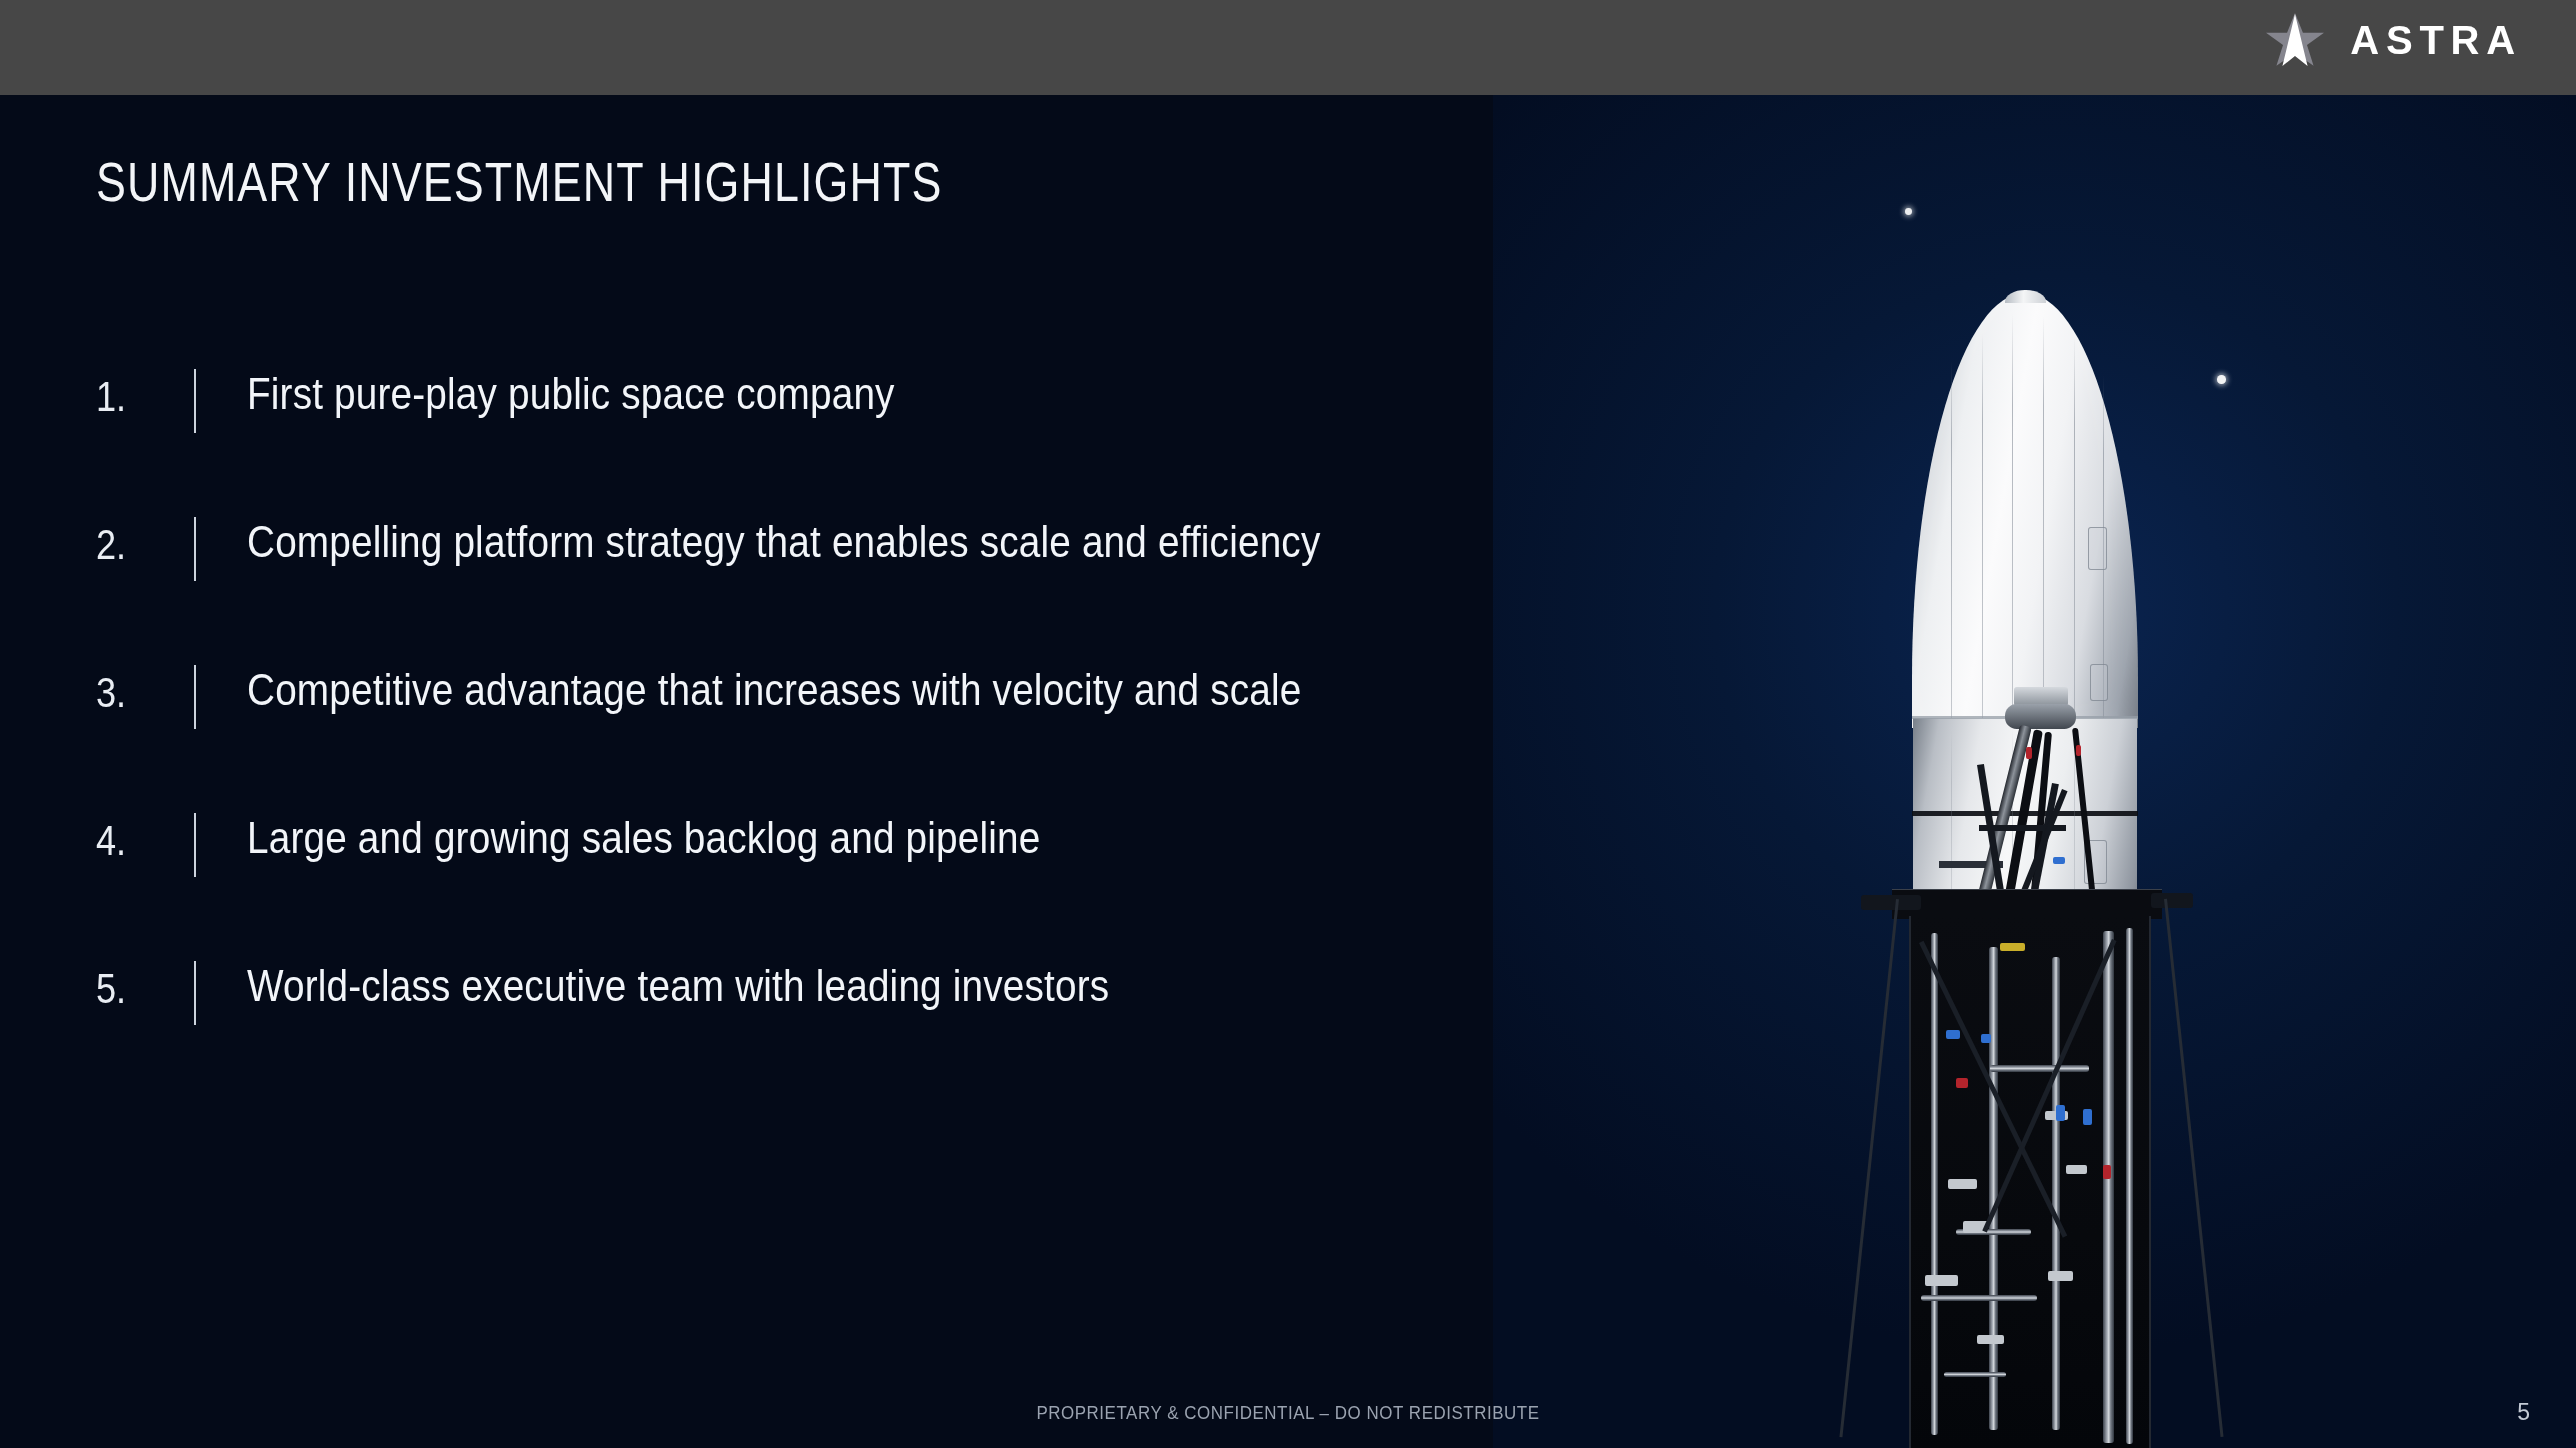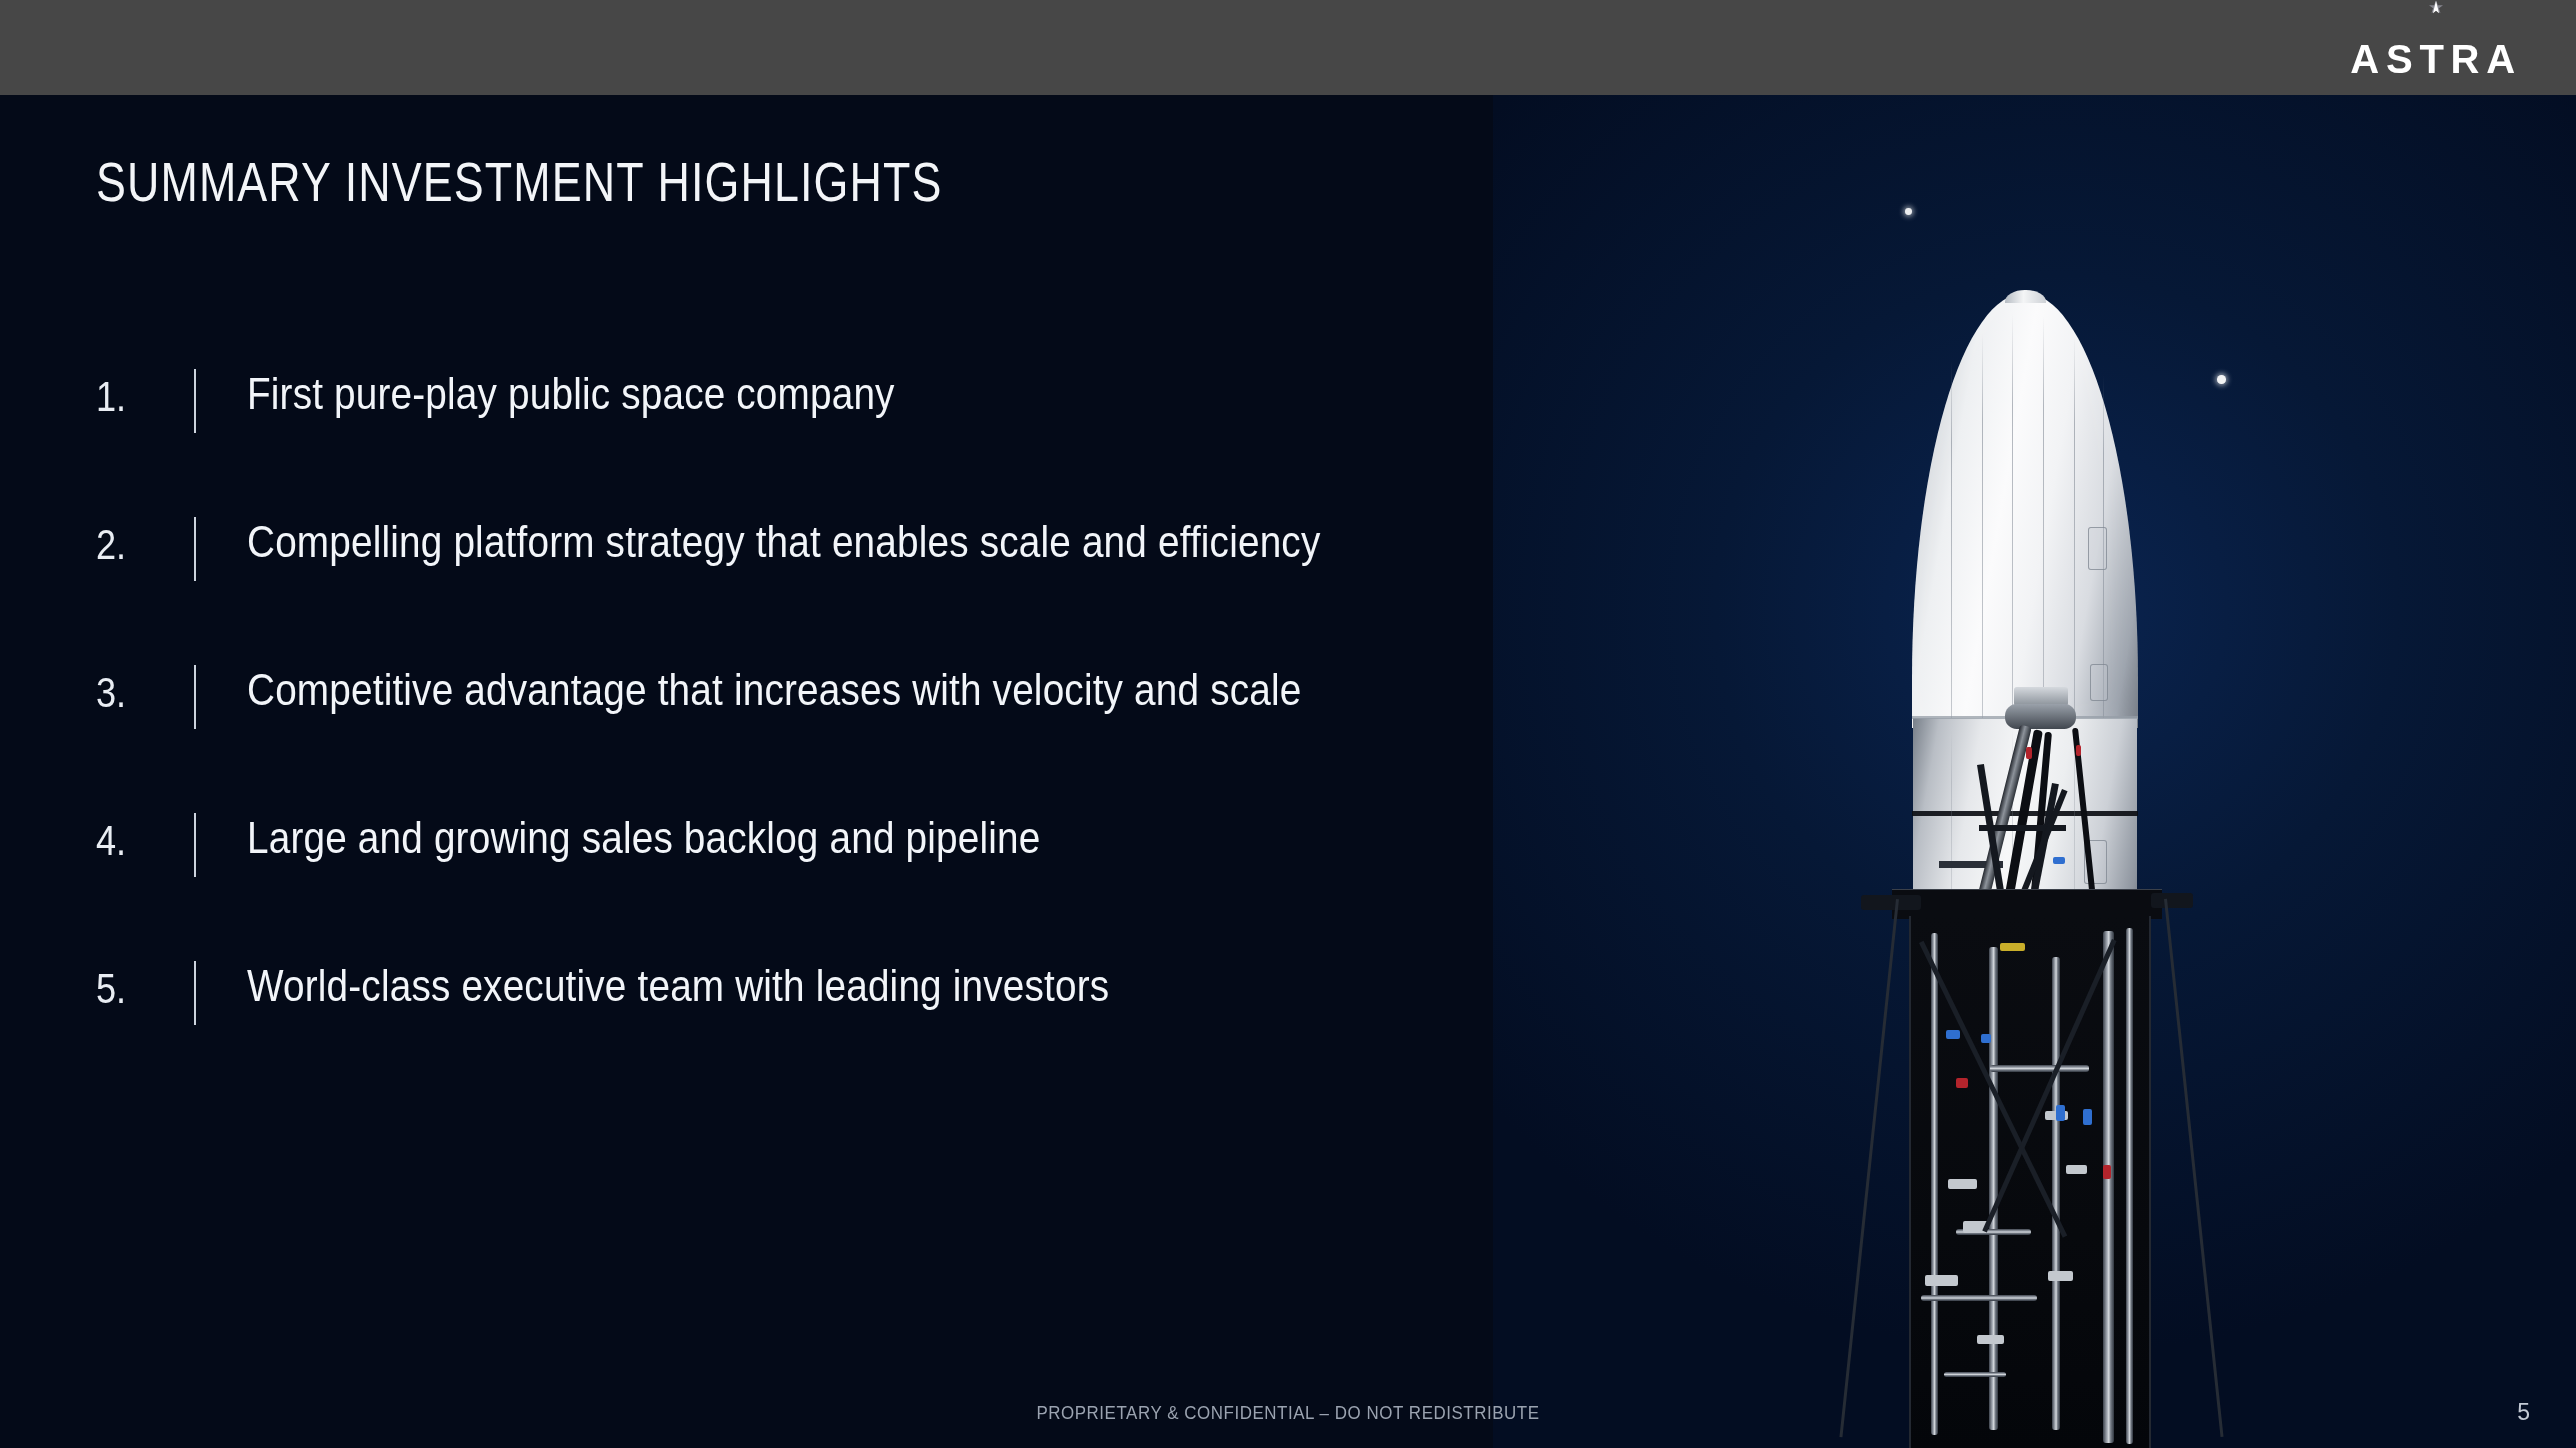--- a/index.html
+++ b/index.html
@@ -35,7 +35,6 @@
     display: flex;
     align-items: center;
     gap: 25px;
-    flex-direction: column;
   }
   #logo-mark { width: 60px; height: 58px; display: block; }
   #logo-wordmark {

